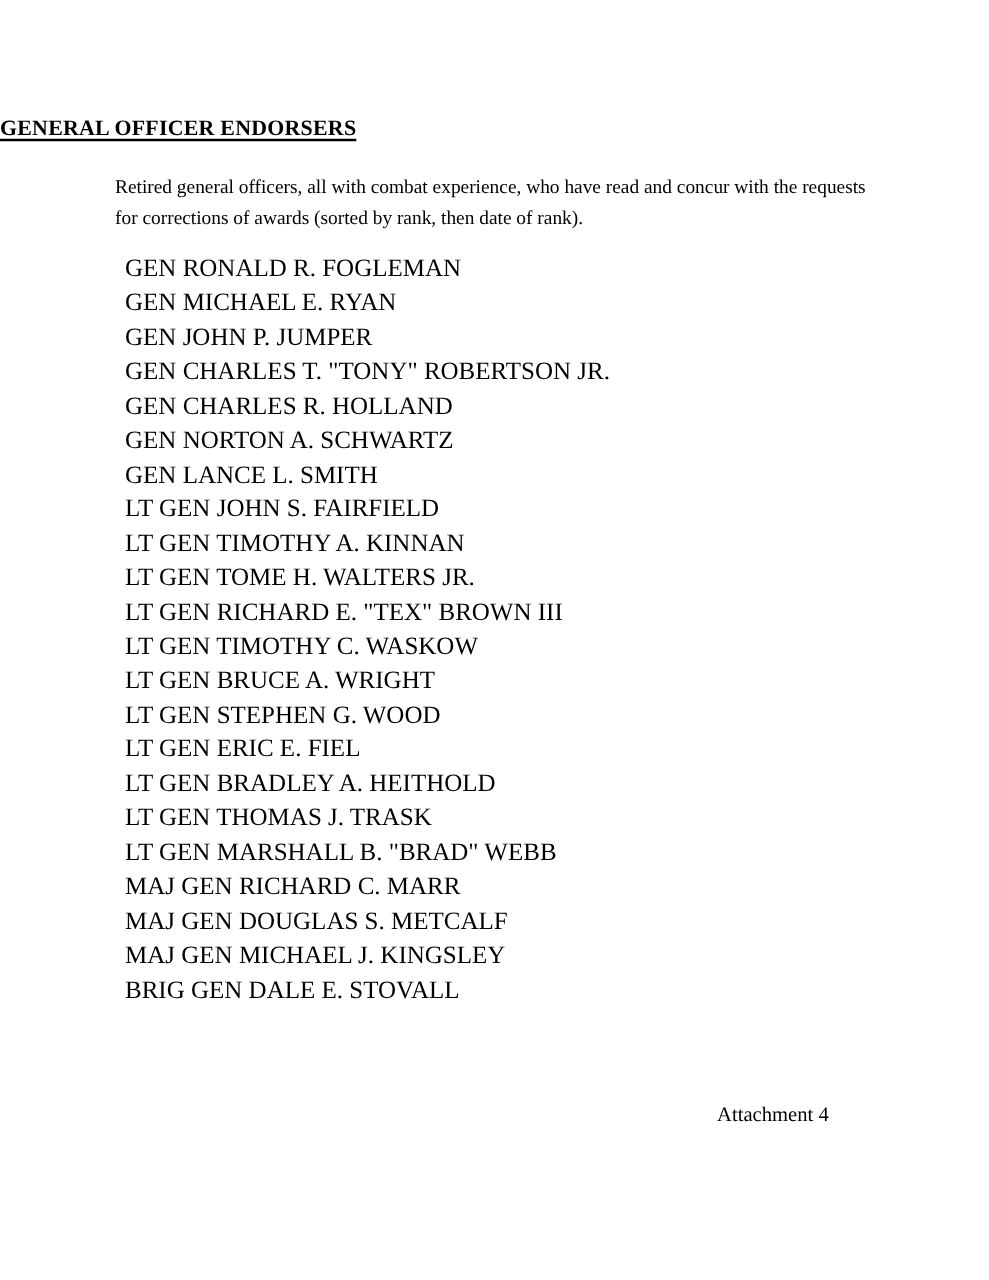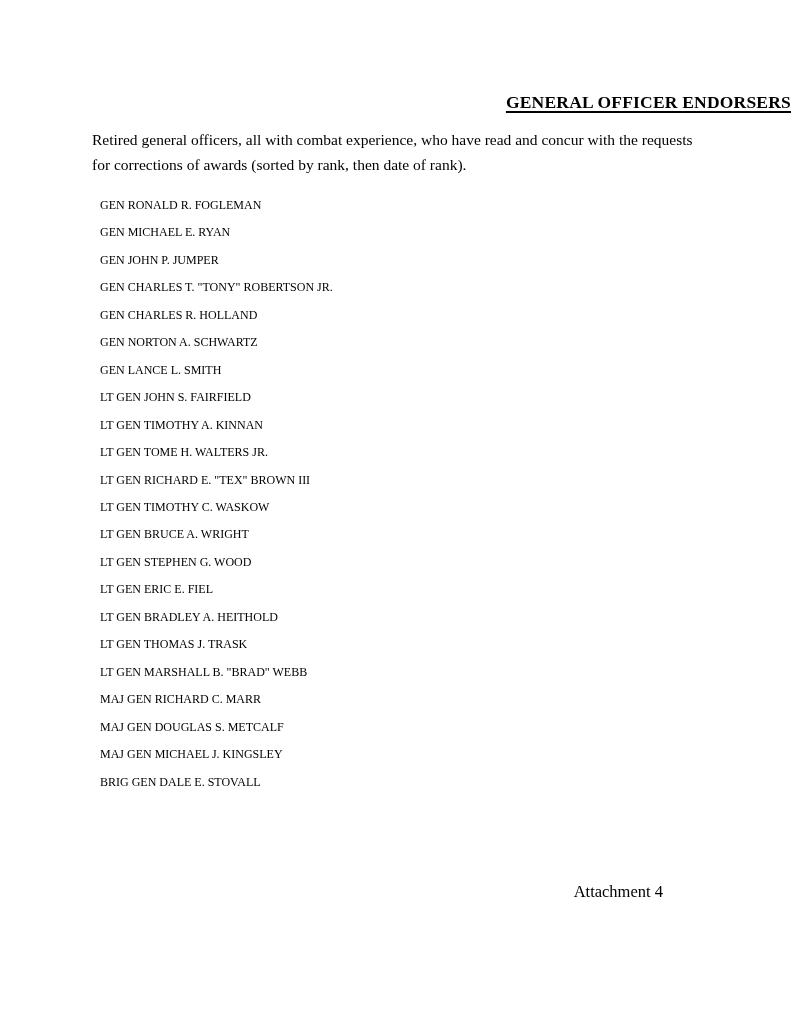--- a/index.html
+++ b/index.html
@@ -24,7 +24,7 @@
   .doc-title {
     margin: 0;
     padding-top: 92px;
-    text-align: right;
+    text-align: left;
     font-size: 17.5px;
     line-height: 21px;
     font-weight: bold;

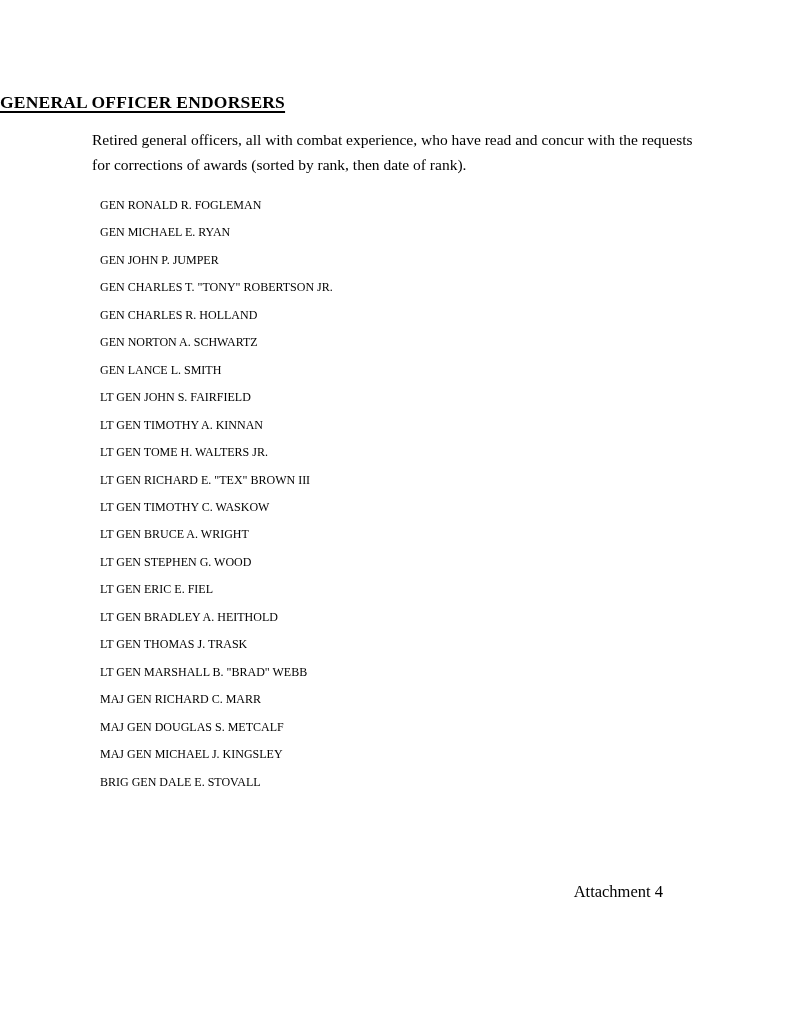--- a/index.html
+++ b/index.html
@@ -36,7 +36,7 @@
     text-underline-offset: 3px;
   }
   .doc-intro {
-    margin: 15px 90px 0 92px;
+    margin: 25px 90px 0 92px;
     font-size: 15.5px;
     line-height: 24.5px;
     text-align: left;

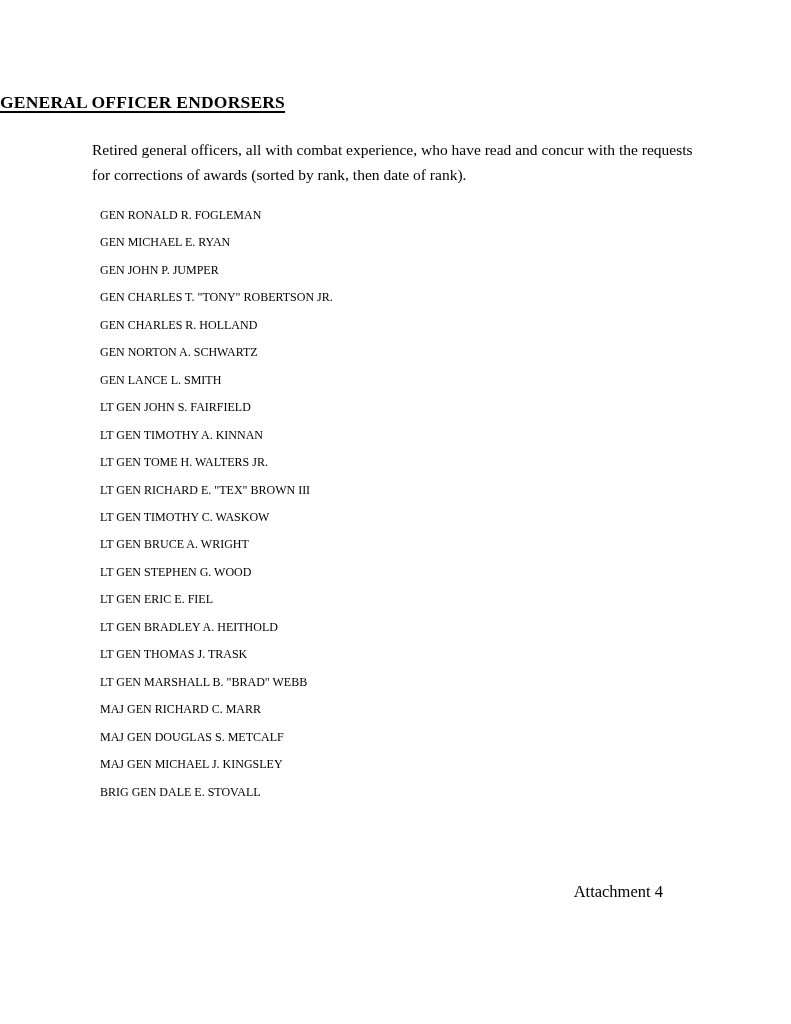--- a/index.html
+++ b/index.html
@@ -45,7 +45,7 @@
     margin: 15px 0 0 100px;
   }
   .endorser-item {
-    font-size: 12px;
+    font-size: 20px;
     line-height: 27.45px;
     white-space: nowrap;
   }

